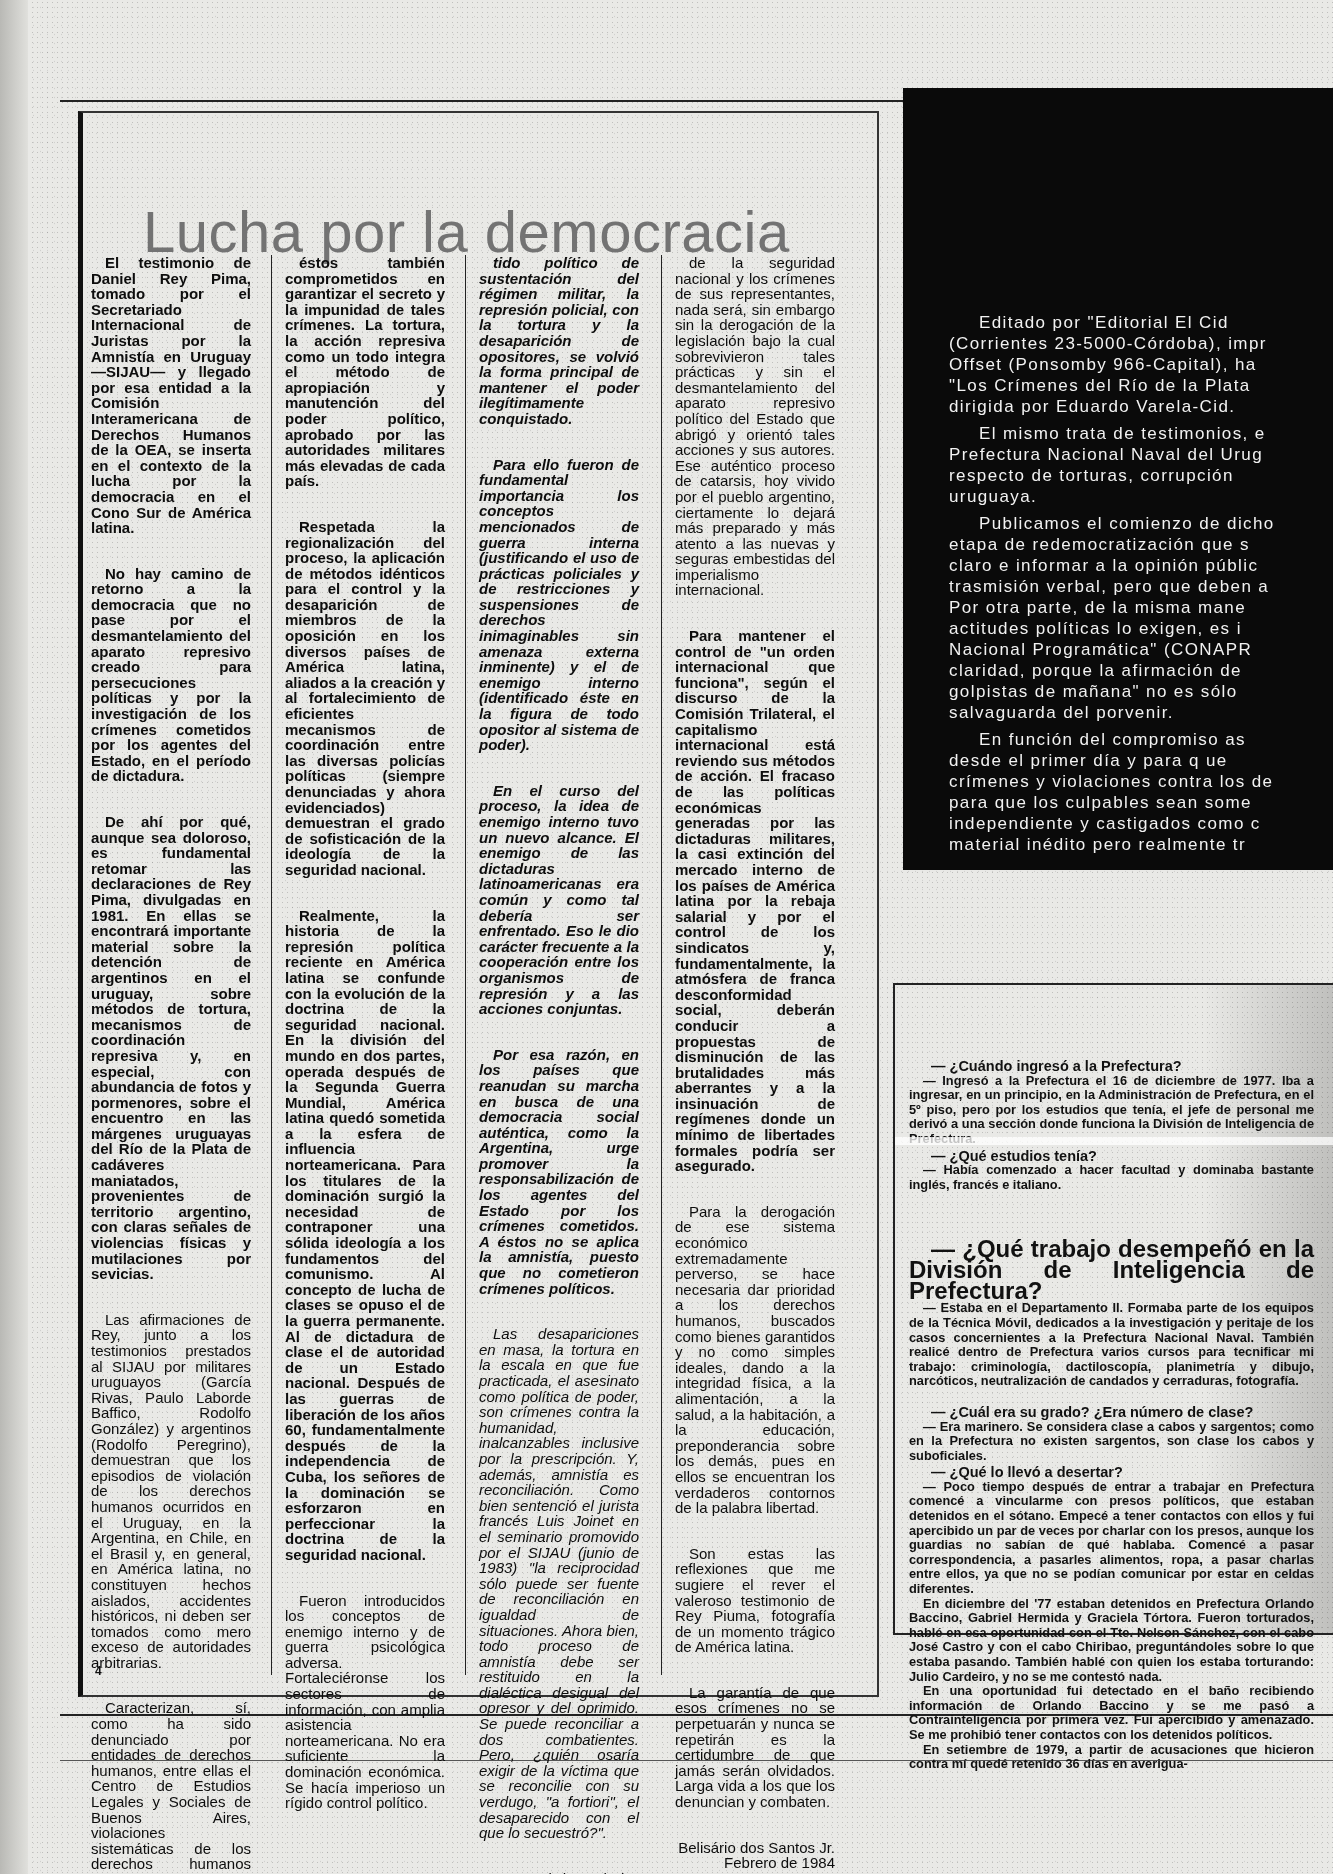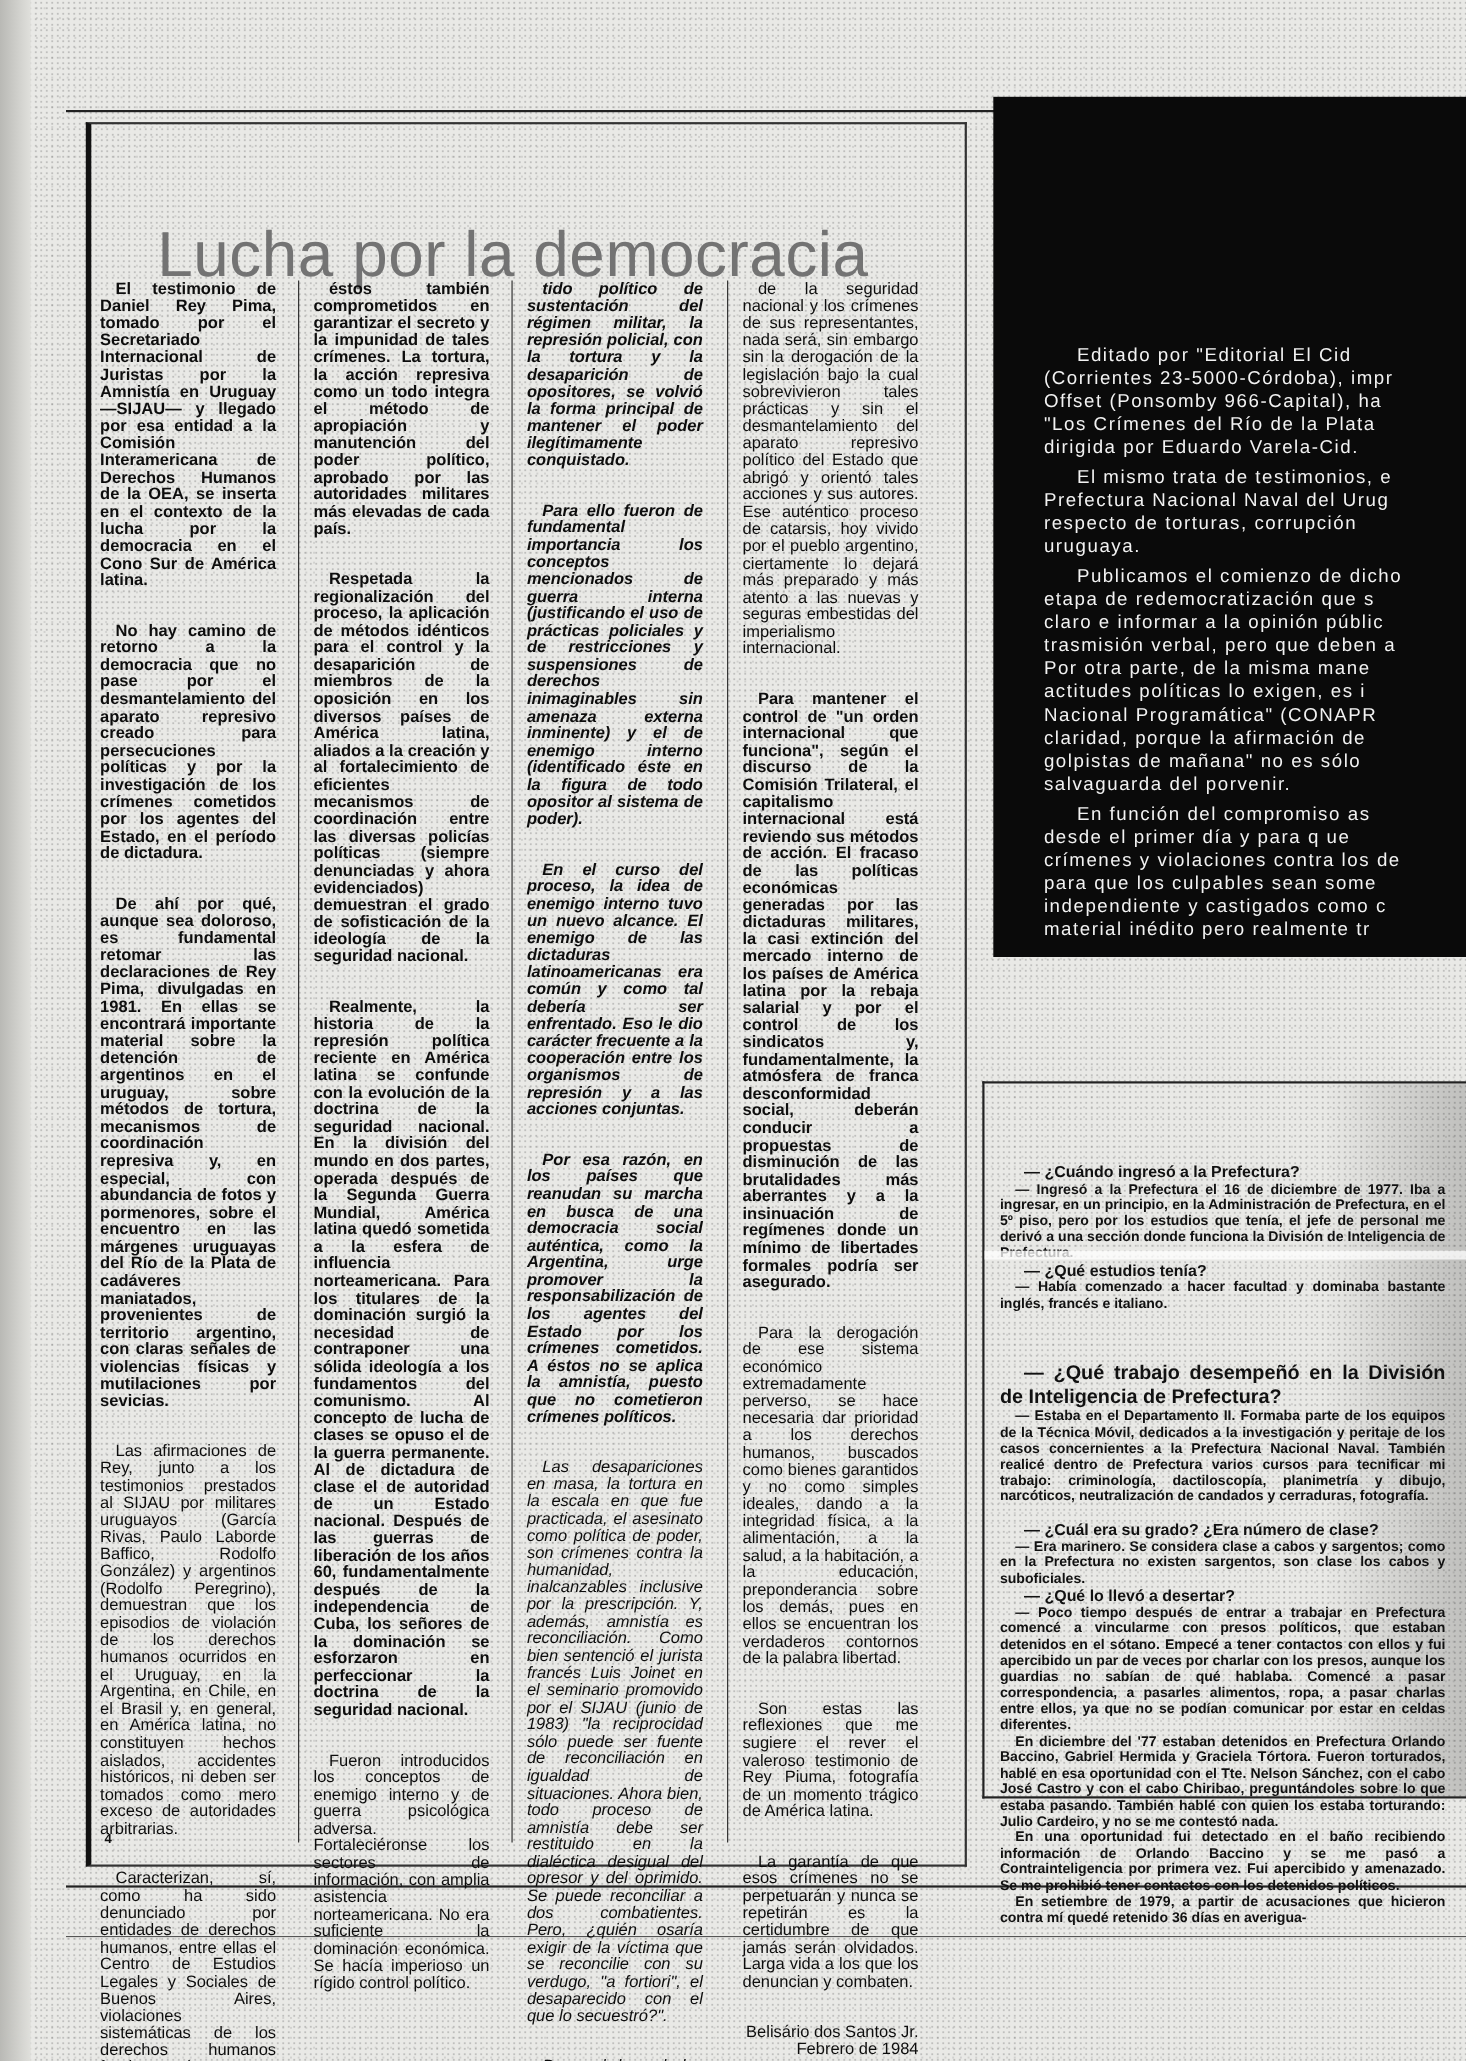--- a/index.html
+++ b/index.html
@@ -72,7 +72,7 @@
   }
   .interview-body p { margin:0; text-indent:14px; }
   .interview-body p.q { font-size:14.5px; text-indent:22px; margin-top:2px; }
-  .interview-body p.q.big { font-size:18px; line-height:21px;margin-top:46px; }
+  .interview-body p.q.big { font-size:24px; line-height:21px;margin-top:46px; }
   .interview-body p.gap { margin-top:16px; }
   .foldline { position:absolute; left:0; width:100%; height:8px; background:rgba(255,255,255,0.75); }
   .page-number { position:absolute; left:95px; top:1664px; font-size:12px; font-weight:700; }

